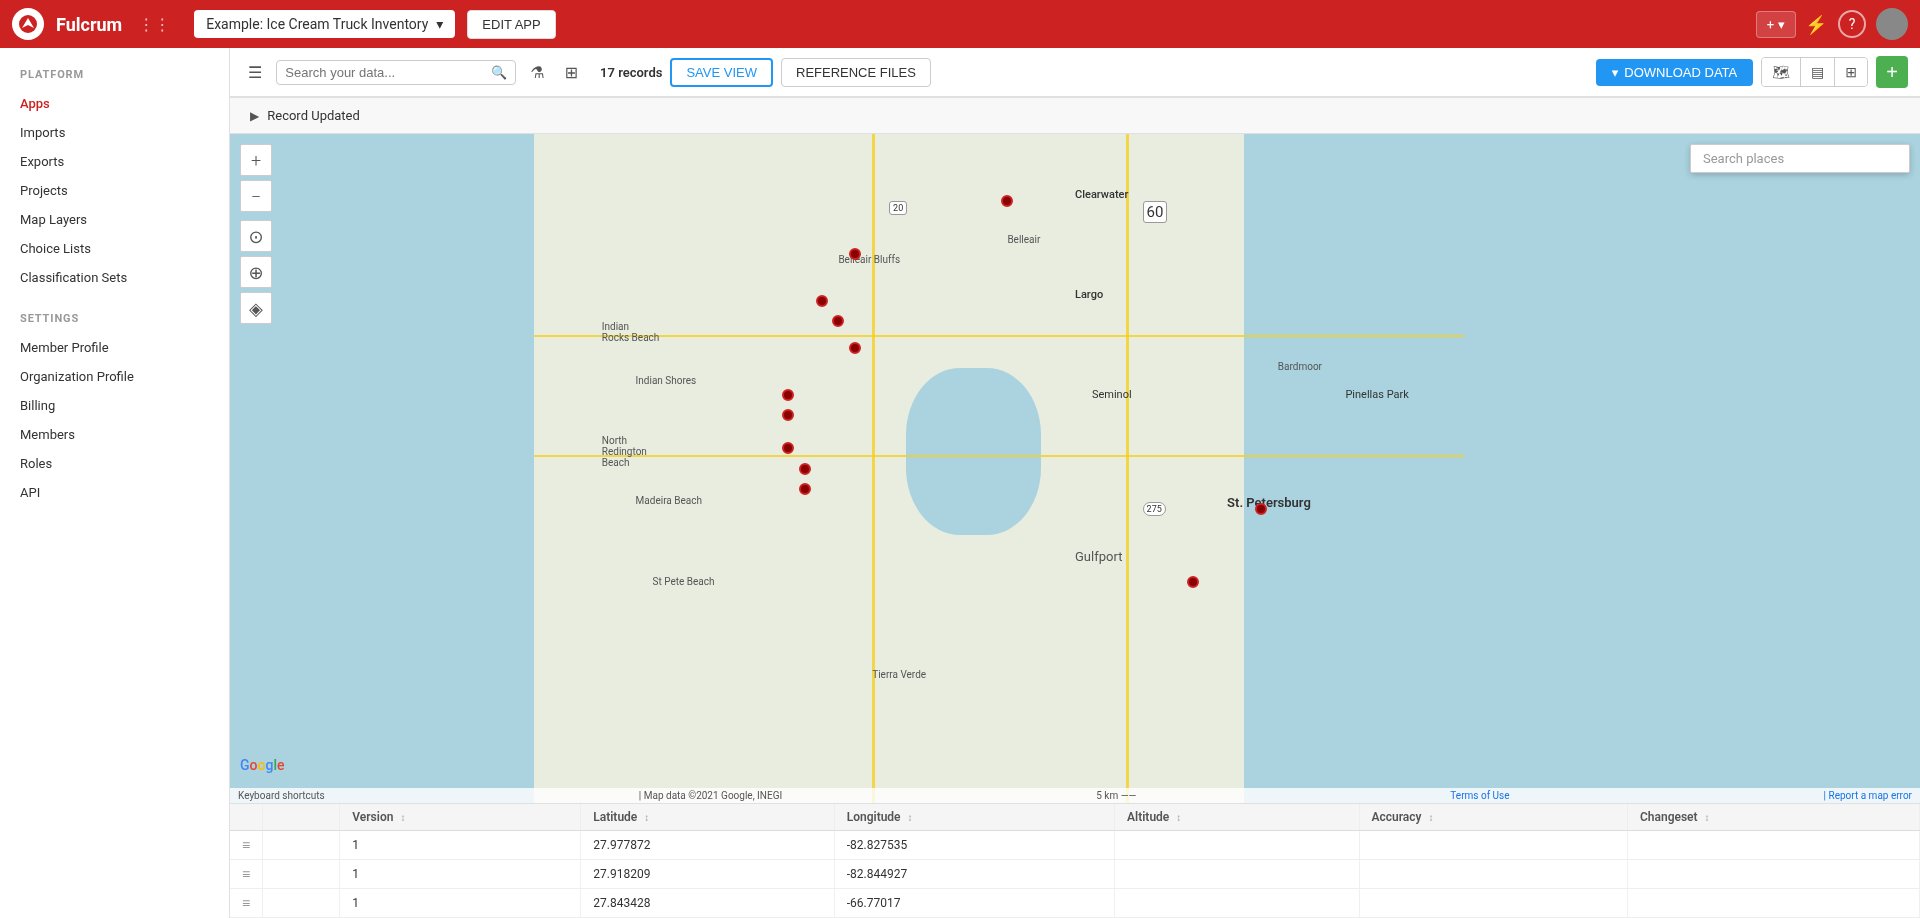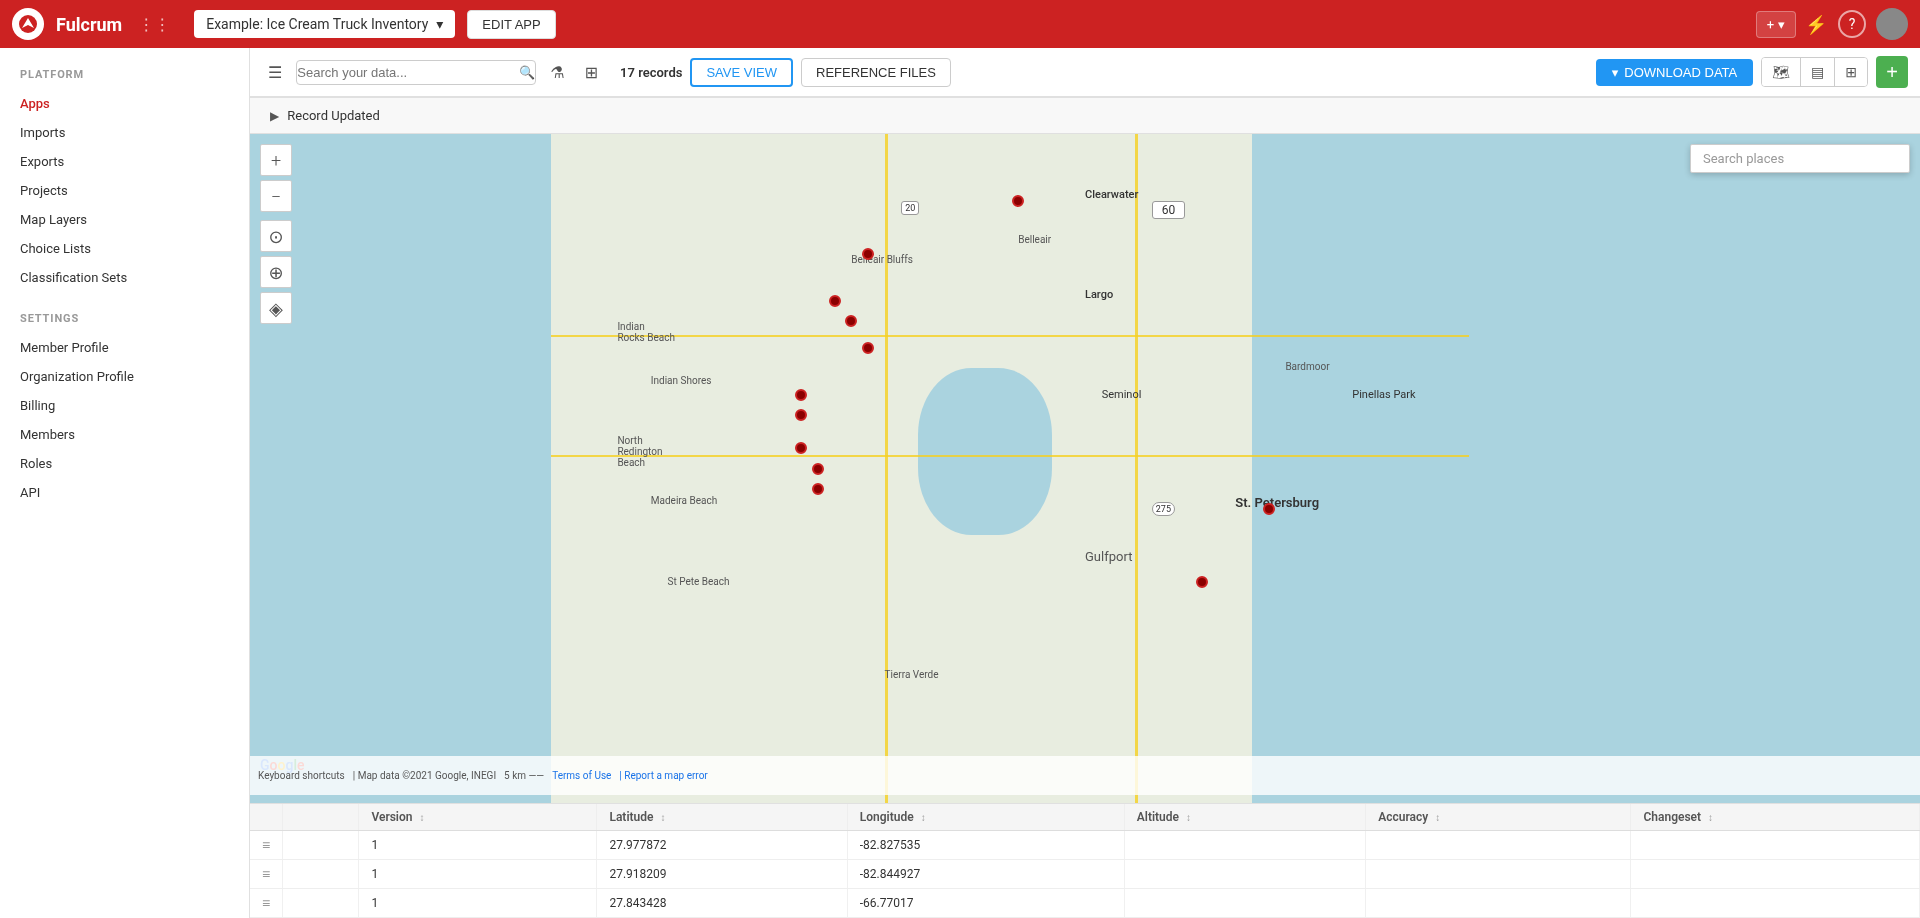--- a/index.html
+++ b/index.html
@@ -96,7 +96,7 @@
 
     
     .sidebar {
-      width: 250px;
+      width: 230px;
       background: white;
       border-right: 1px solid #e0e0e0;
       flex-shrink: 0;

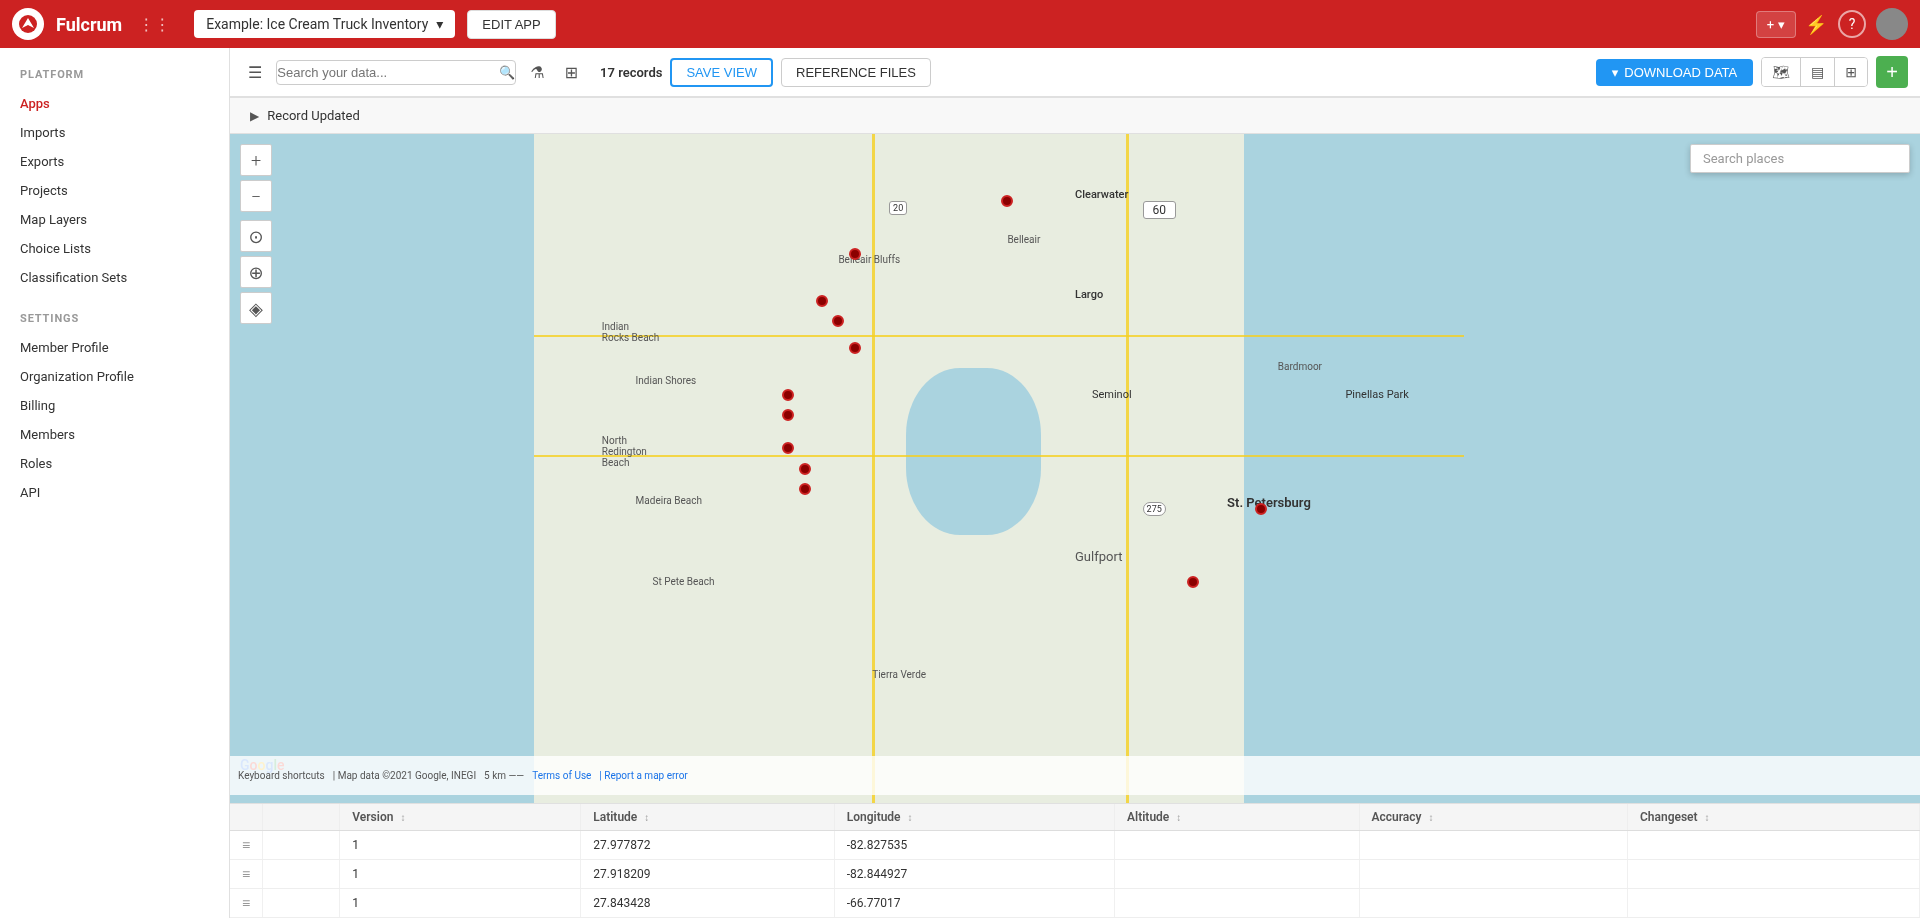--- a/index.html
+++ b/index.html
@@ -152,7 +152,7 @@
       align-items: center;
       border: 1px solid #ccc;
       border-radius: 4px;
-      padding: 4px 0;
+      padding: 4px 8px;
       gap: 4px;
       flex: 1;
       max-width: 240px;

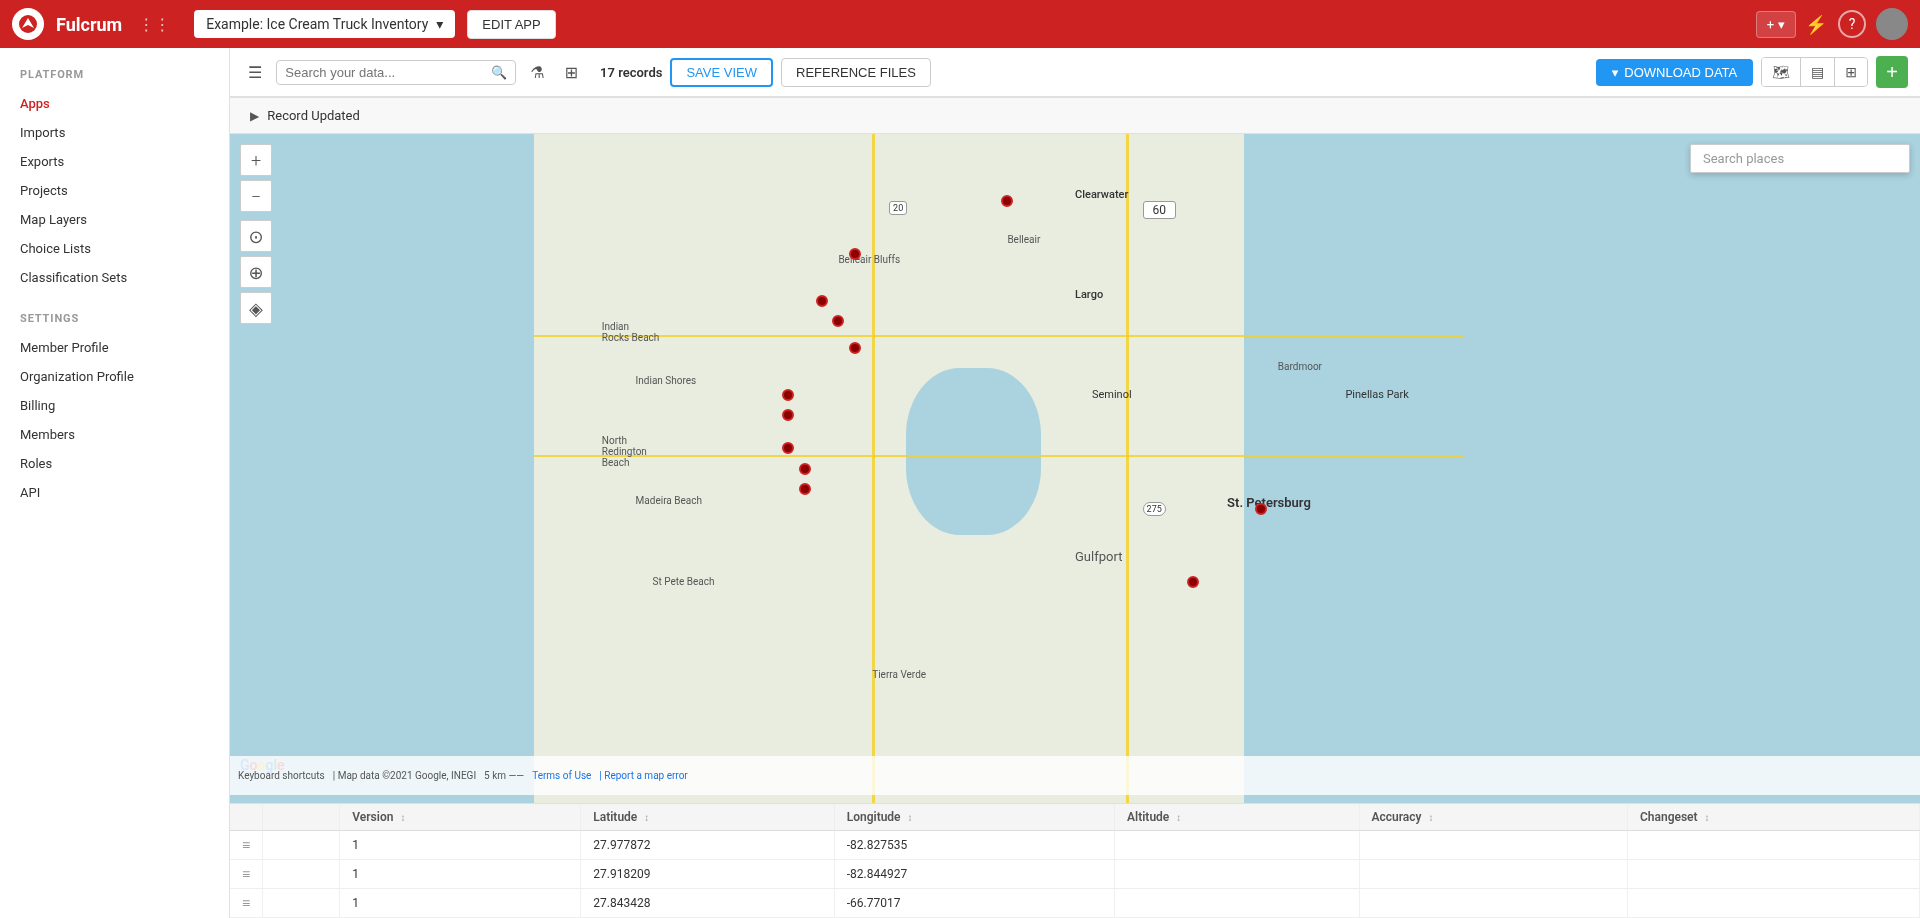--- a/index.html
+++ b/index.html
@@ -563,7 +563,7 @@
           <div style="position:absolute;left:38%;top:80%;font-size:10px;color:#555;">Tierra Verde</div>
 
           <div style="position:absolute;left:39%;top:10%;background:white;border:1px solid #999;border-radius:3px;font-size:9px;padding:1px 3px;">20</div>
-          <div style="position:absolute;left:54%;top:10%;background:white;border:1px solid #999;border-radius:3px;font-size:12px;padding:1px 9px;">60</div>
+          <div style="position:absolute;left:54%;top:10%;background:white;border:1px solid #999;border-radius:3px;font-size:15px;padding:1px 3px;">60</div>
           <div style="position:absolute;left:54%;top:55%;background:white;border:1px solid #999;border-radius:7px;font-size:9px;padding:1px 3px;">275</div>
 
           <div class="map-pin" style="left:46%;top:10%;"></div>

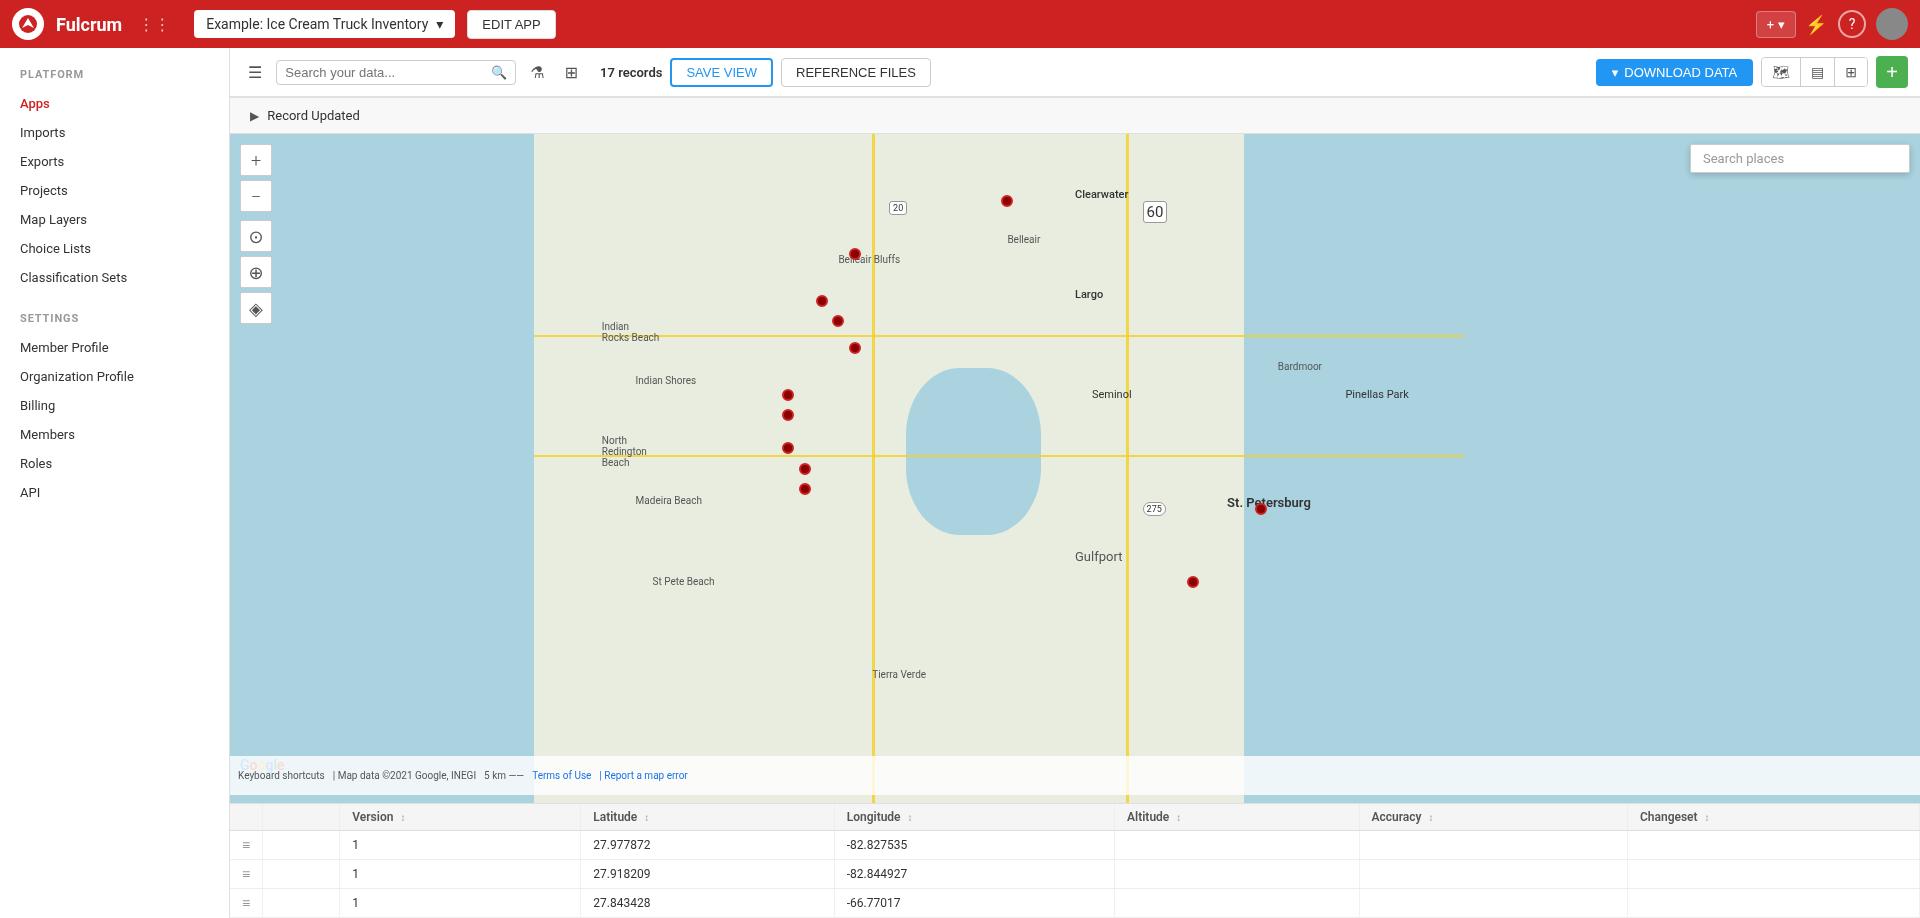--- a/index.html
+++ b/index.html
@@ -362,16 +362,17 @@
     
     .map-footer {
       position: absolute;
-      bottom: 8px;
+      bottom: 0;
       right: 0;
       left: 0;
       background: rgba(255,255,255,0.8);
       font-size: 10px;
       color: #666;
-      padding: 14px 8px;
+      padding: 2px 8px;
       display: flex;
       gap: 8px;
       align-items: center;
+      justify-content: space-between;
     }
 
     

